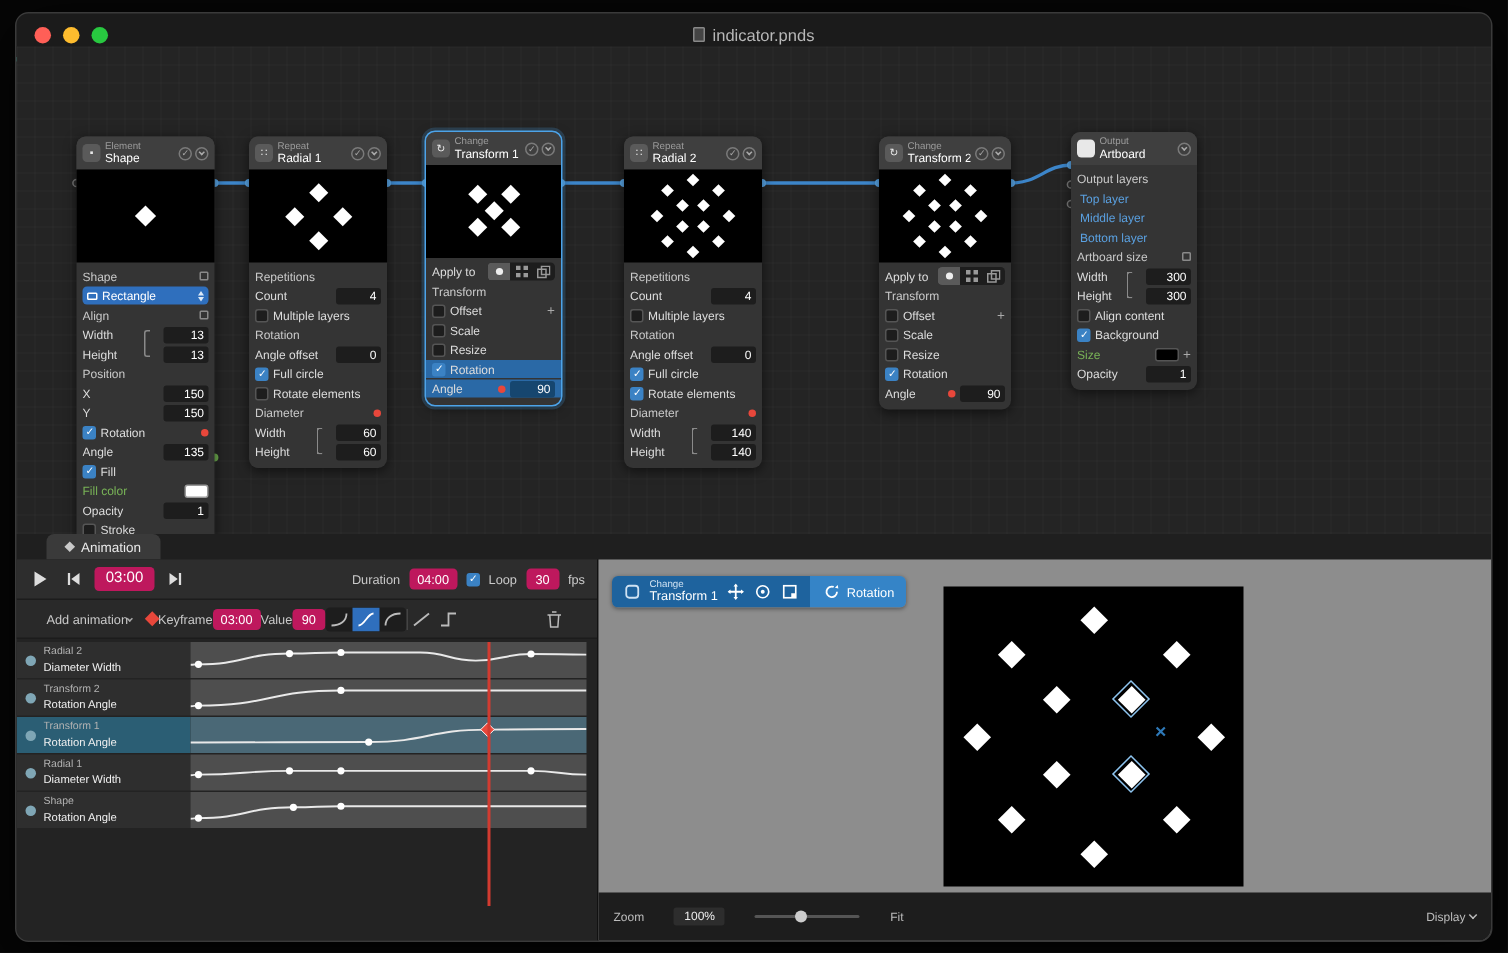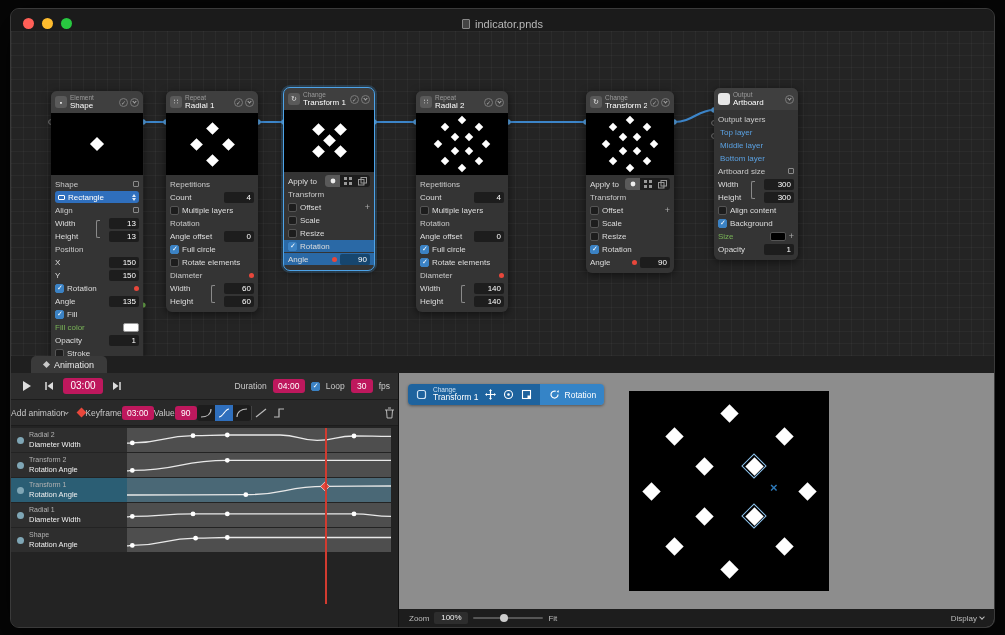--- a/index.html
+++ b/index.html
@@ -97,7 +97,7 @@
   .smallbox { width:32px; height:14px; line-height:14px; font-size:8.5px; }
   .tinybox { width:22px; height:14px; line-height:14px; font-size:8.5px; }
   .toolbar2 { height:26px; background:#292929; border-bottom:1px solid #1c1c1c; display:flex;
-    align-items:center; gap:0; padding:0 0; color:#c9c9c9; font-size:8.5px; }
+    align-items:center; gap:0; padding:0 20px; color:#c9c9c9; font-size:8.5px; }
   .kdiamond { width:7px; height:7px; background:#e8473b; transform:rotate(45deg); flex:none; }
   .cgroup { display:flex; background:#1d1d1d; border-radius:3px; overflow:hidden; }
   .cbtn { width:18px; height:16px; display:flex; align-items:center; justify-content:center; }

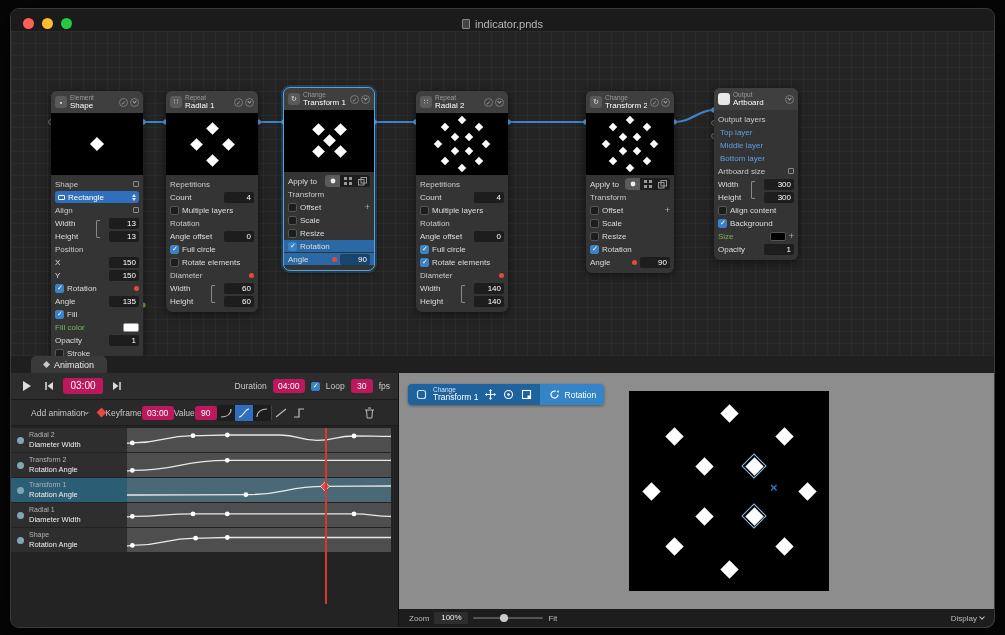--- a/index.html
+++ b/index.html
@@ -131,8 +131,8 @@
   .selh { position:absolute; width:18px; height:18px; border:1.5px solid #8ec5f0;
     transform:rotate(45deg); }
   .selx { position:absolute; color:#2e79b8; font-size:13px; font-weight:bold; }
-  .pbottom { position:absolute; left:0; right:0; bottom:0; height:18px; background:#1d1d1d;
-    display:flex; align-items:center; gap:5px; padding:0 10px; color:#bcbcbc; font-size:8px; }
+  .pbottom { position:absolute; left:0; right:0; bottom:0; height:32px; background:#1d1d1d;
+    display:flex; align-items:center; gap:20px; padding:0 10px; color:#bcbcbc; font-size:8px; }
   .zoombox { width:34px; height:12px; line-height:12px; font-size:8px; background:#2d2d2d;
     border-radius:2px; text-align:center; color:#eee; }
   .slider { width:70px; height:2px; background:#555; border-radius:1px; position:relative; }

